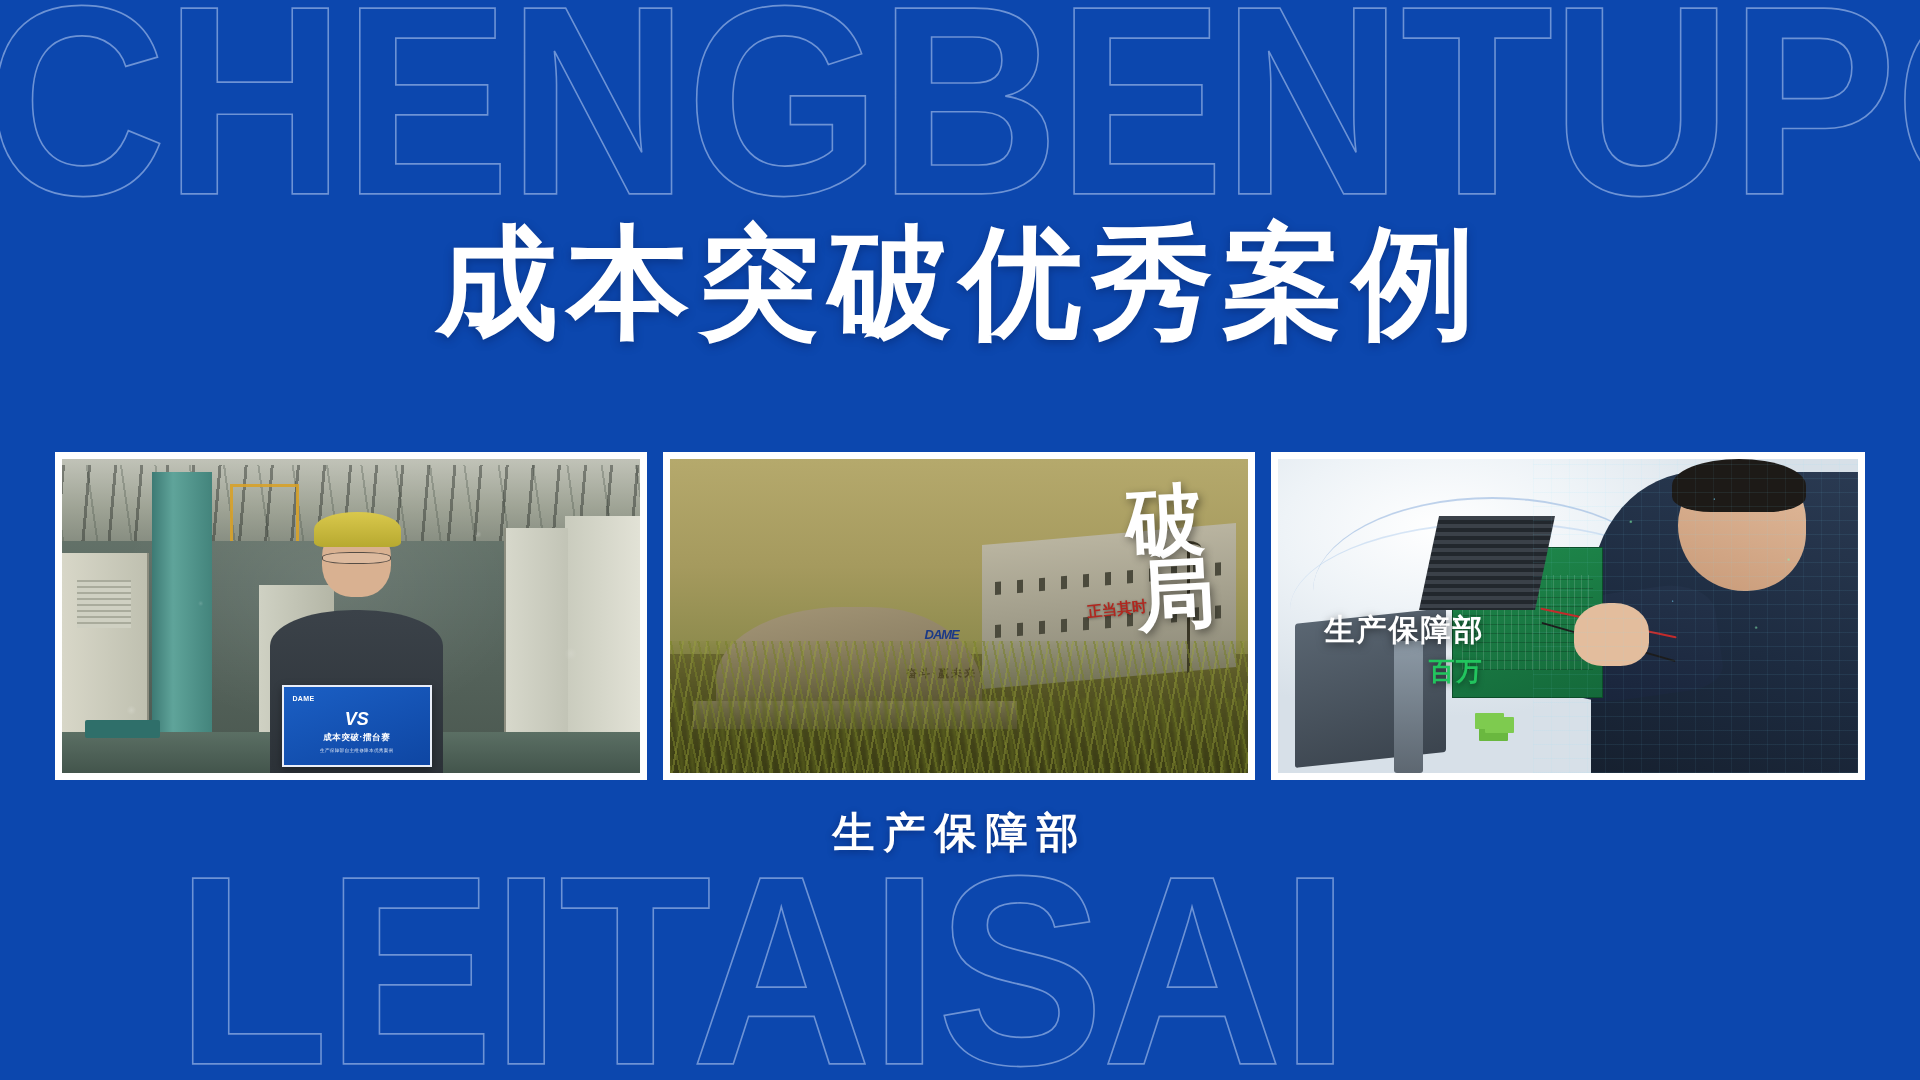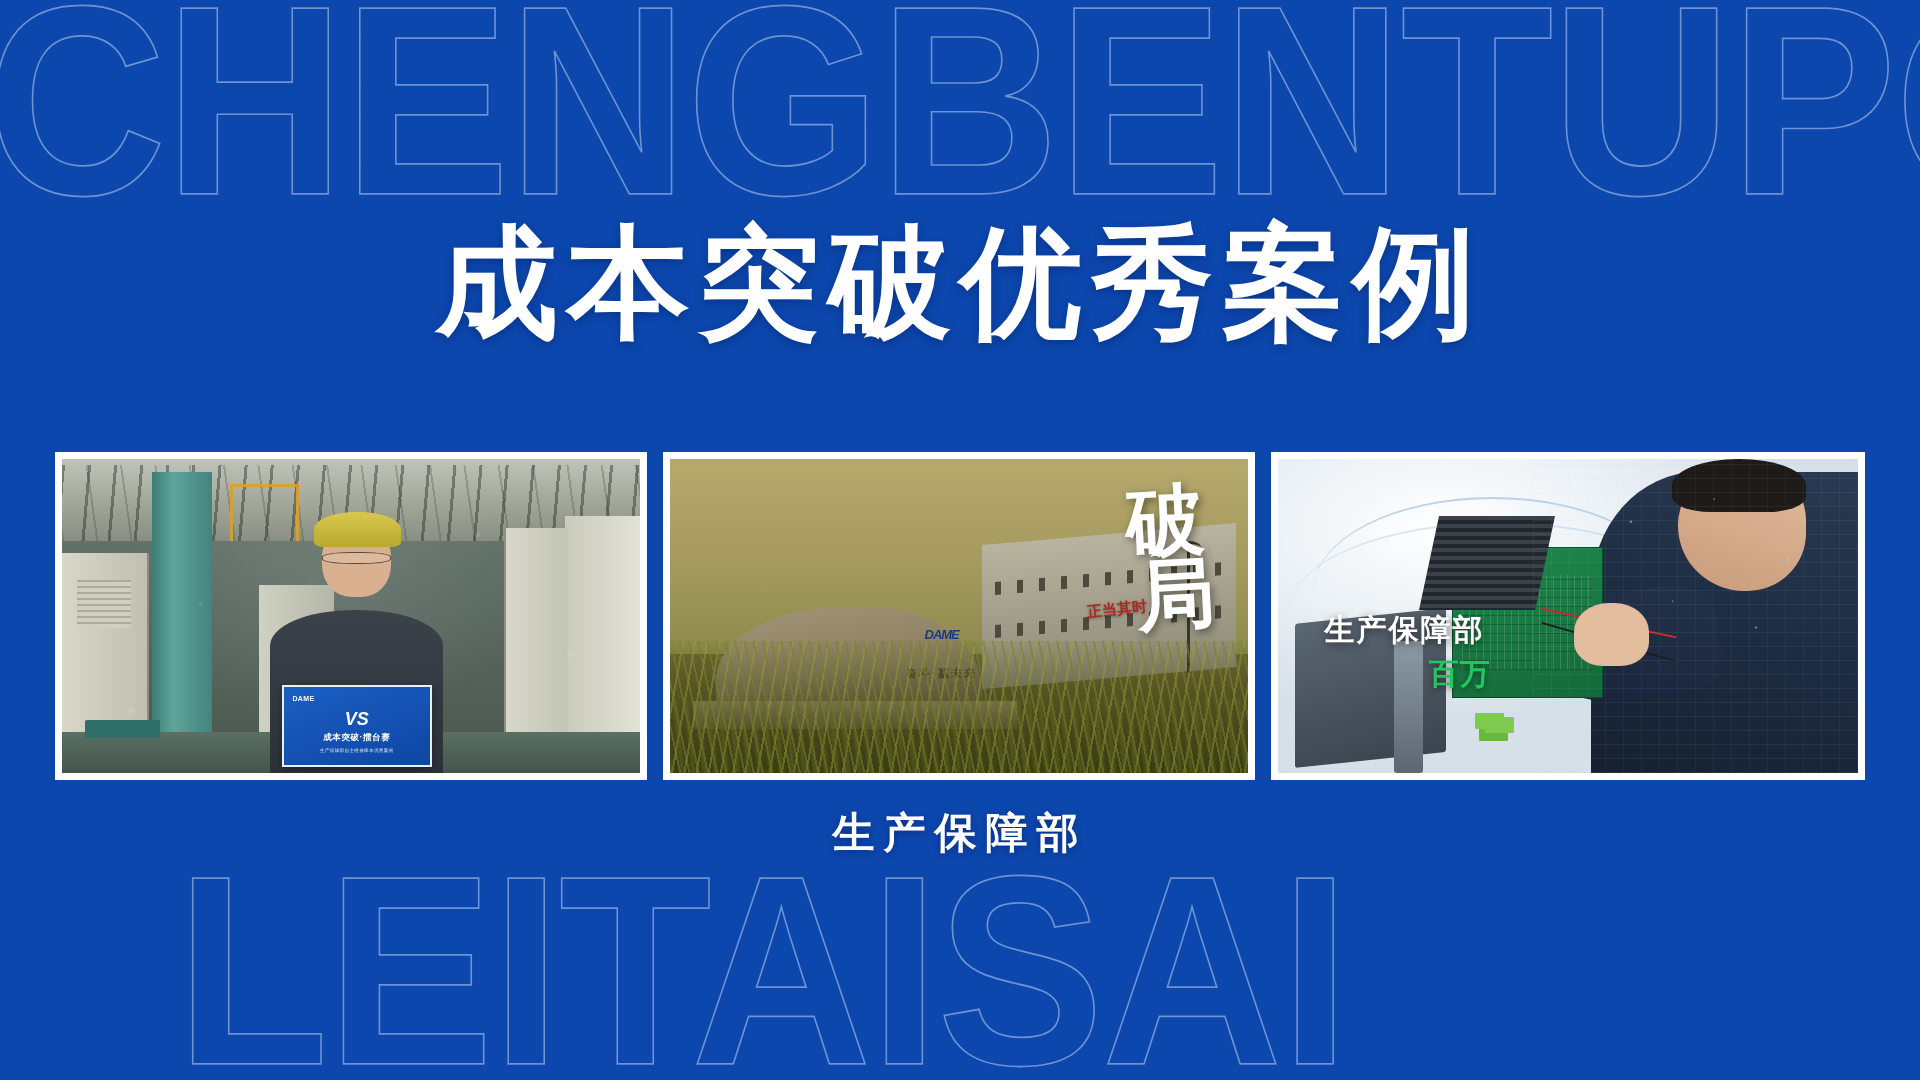--- a/index.html
+++ b/index.html
@@ -387,7 +387,7 @@
     color:#22c55e;
     font-family:"DejaVu Sans","Liberation Sans",sans-serif;
     font-weight:bold;
-    font-size:30px;
+    font-size:26px;
     letter-spacing:1px;
     text-shadow:0 2px 6px rgba(0,0,0,.5);
     white-space:nowrap;

